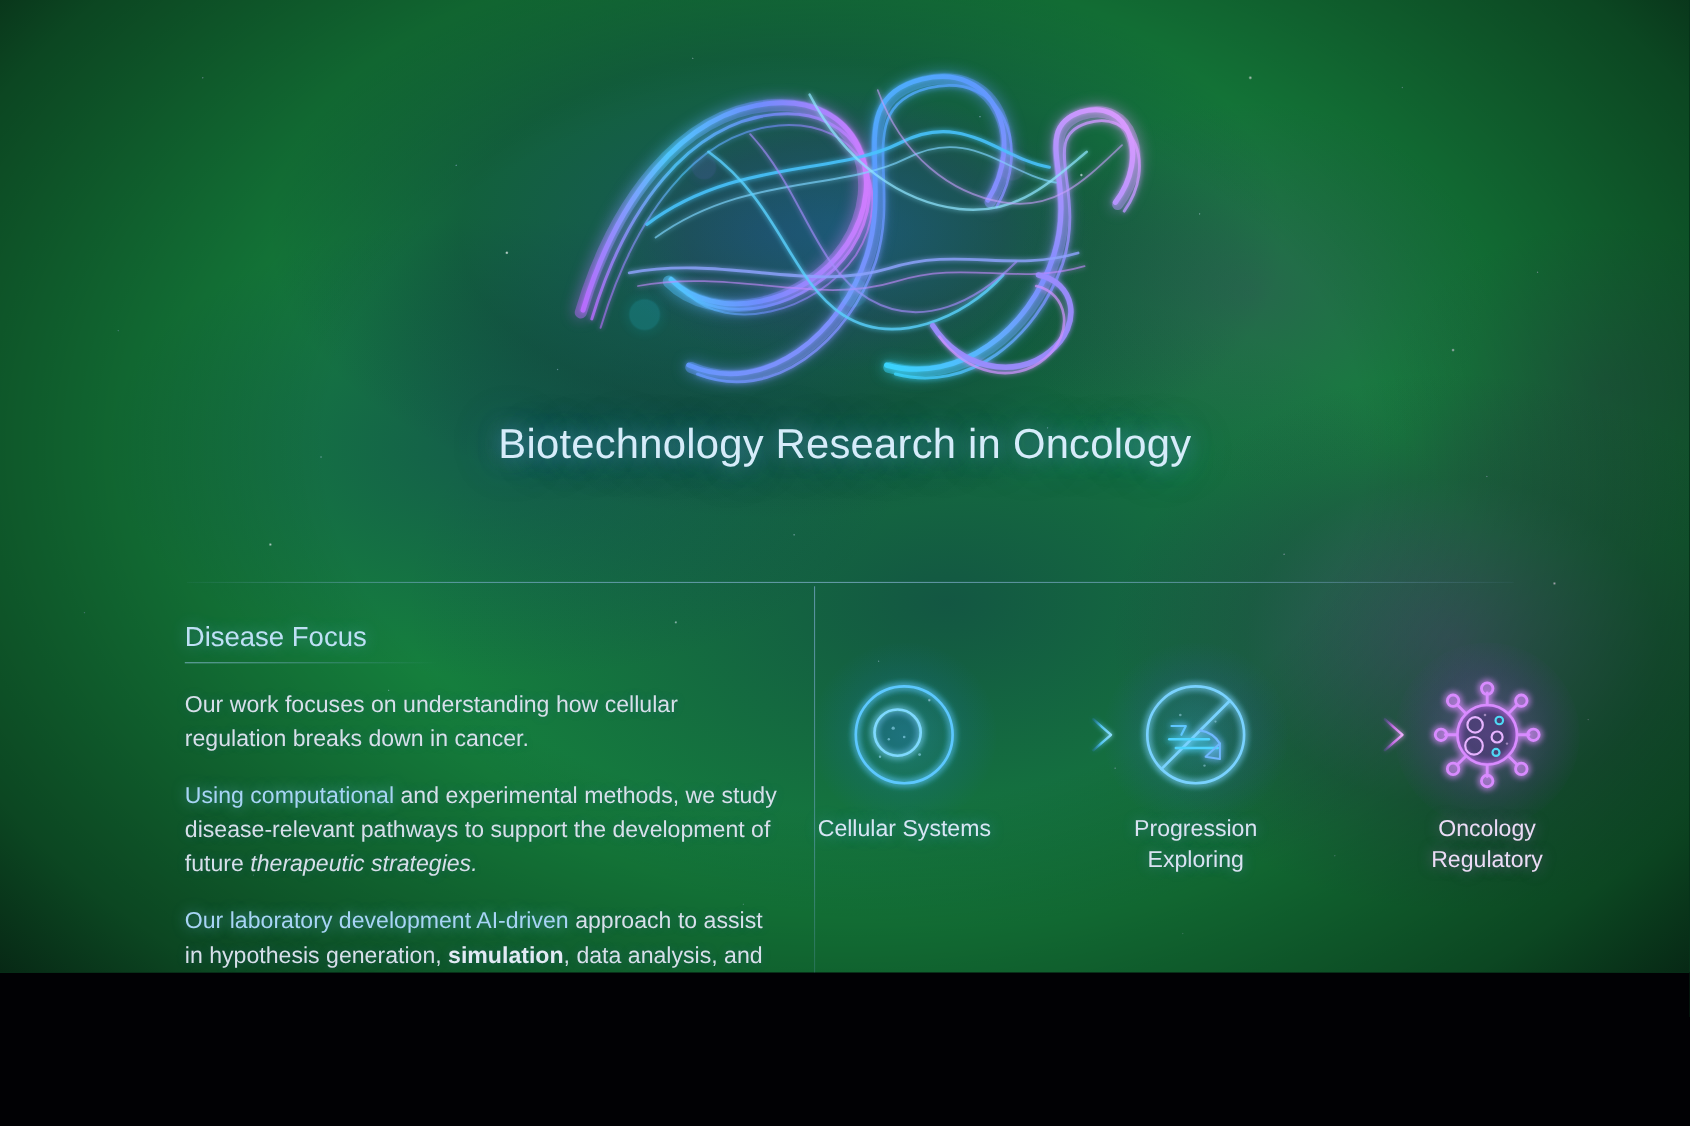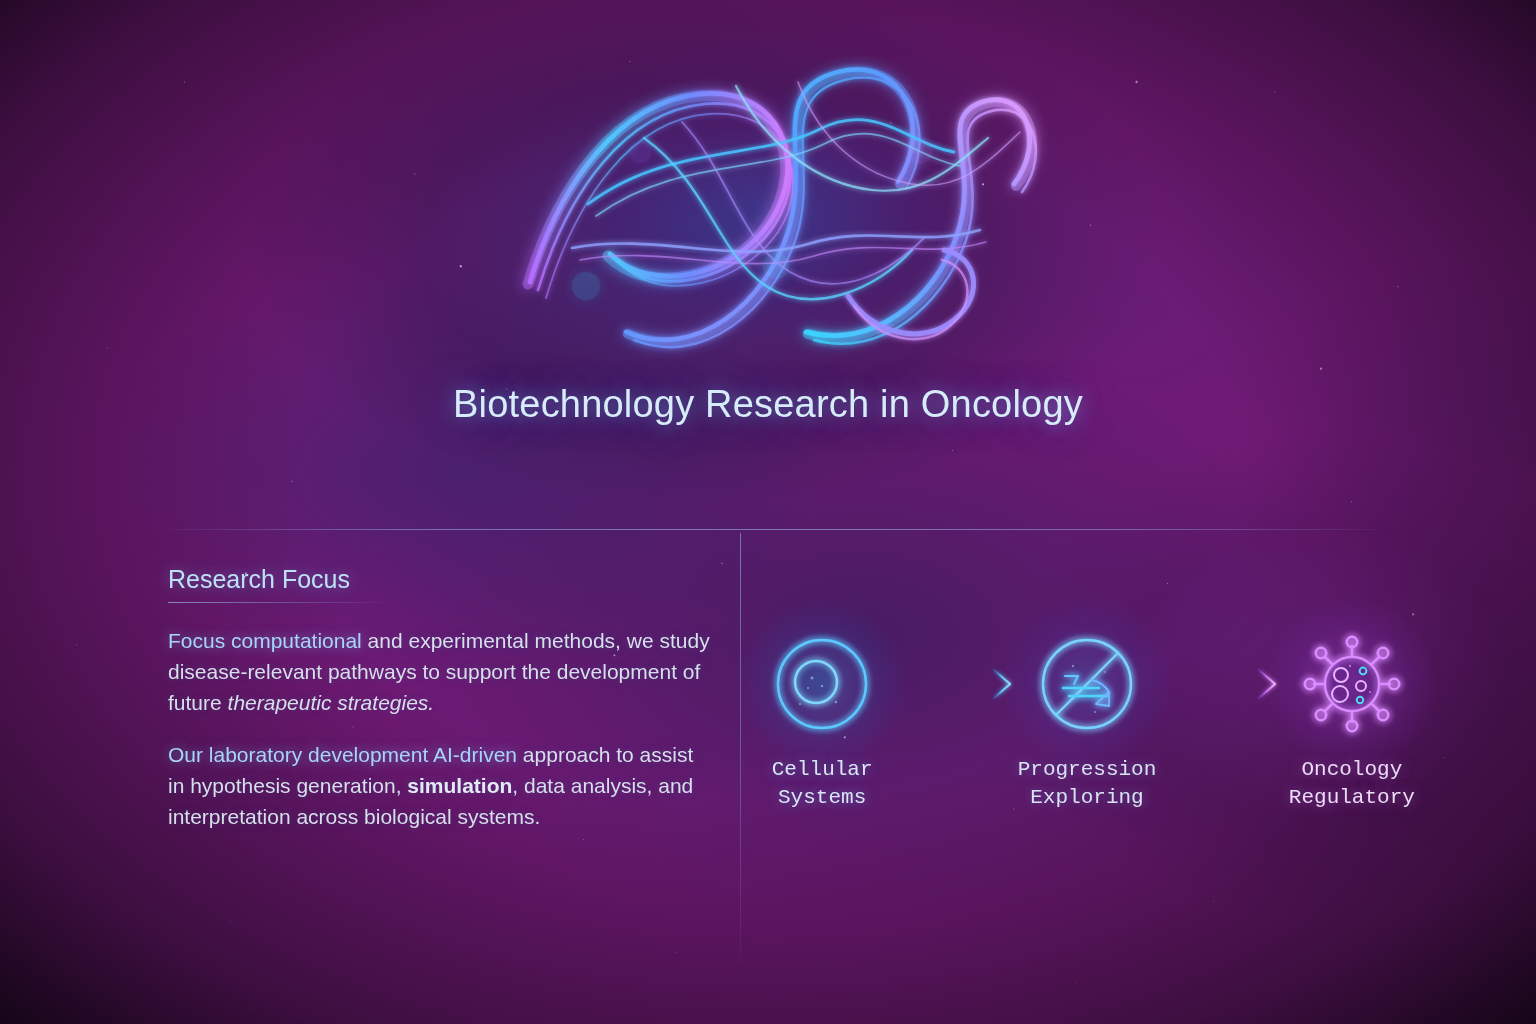--- a/index.html
+++ b/index.html
@@ -14,8 +14,8 @@
 
   #stage {
     position:relative;
-    width:1536px; height:1024px;
-    background:#701a75;
+    width:1536px; height:884px;
+    background:#15803d;
     overflow:hidden;
   }
 

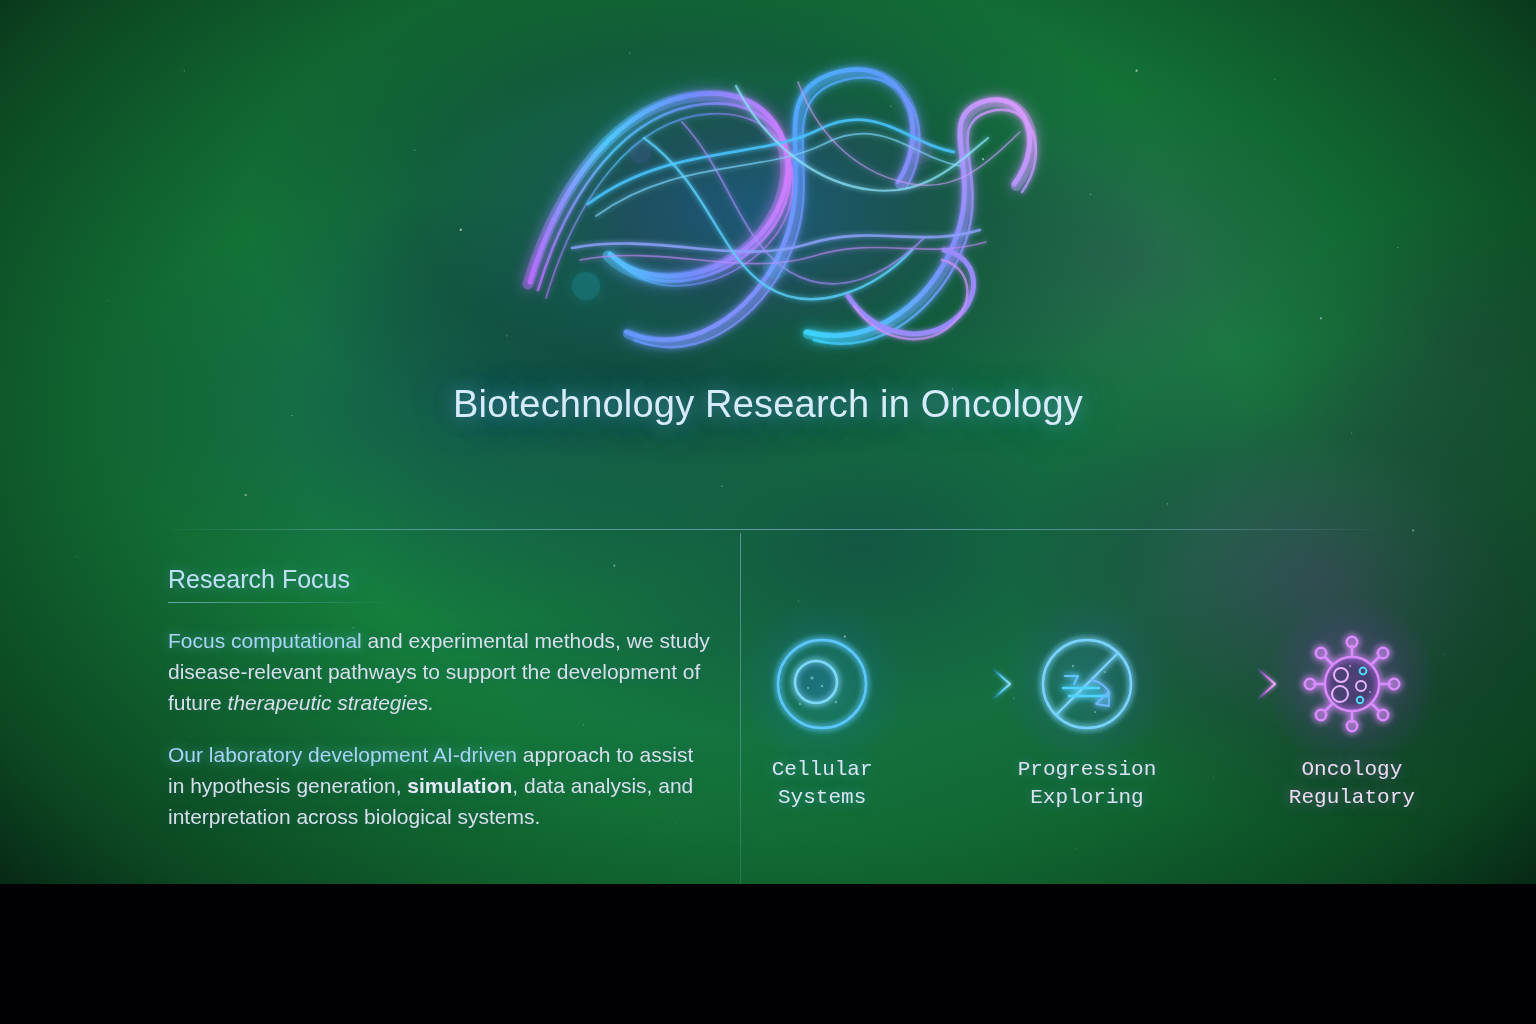--- a/index.html
+++ b/index.html
@@ -261,7 +261,7 @@
   <div id="divider-vertical"></div>
 
   <div id="left-col">
-    <h2 id="focus-heading">Research Focus</h2>
+    <h2 id="focus-heading">Disease Focus</h2>
     <div id="focus-underline"></div>
 
 

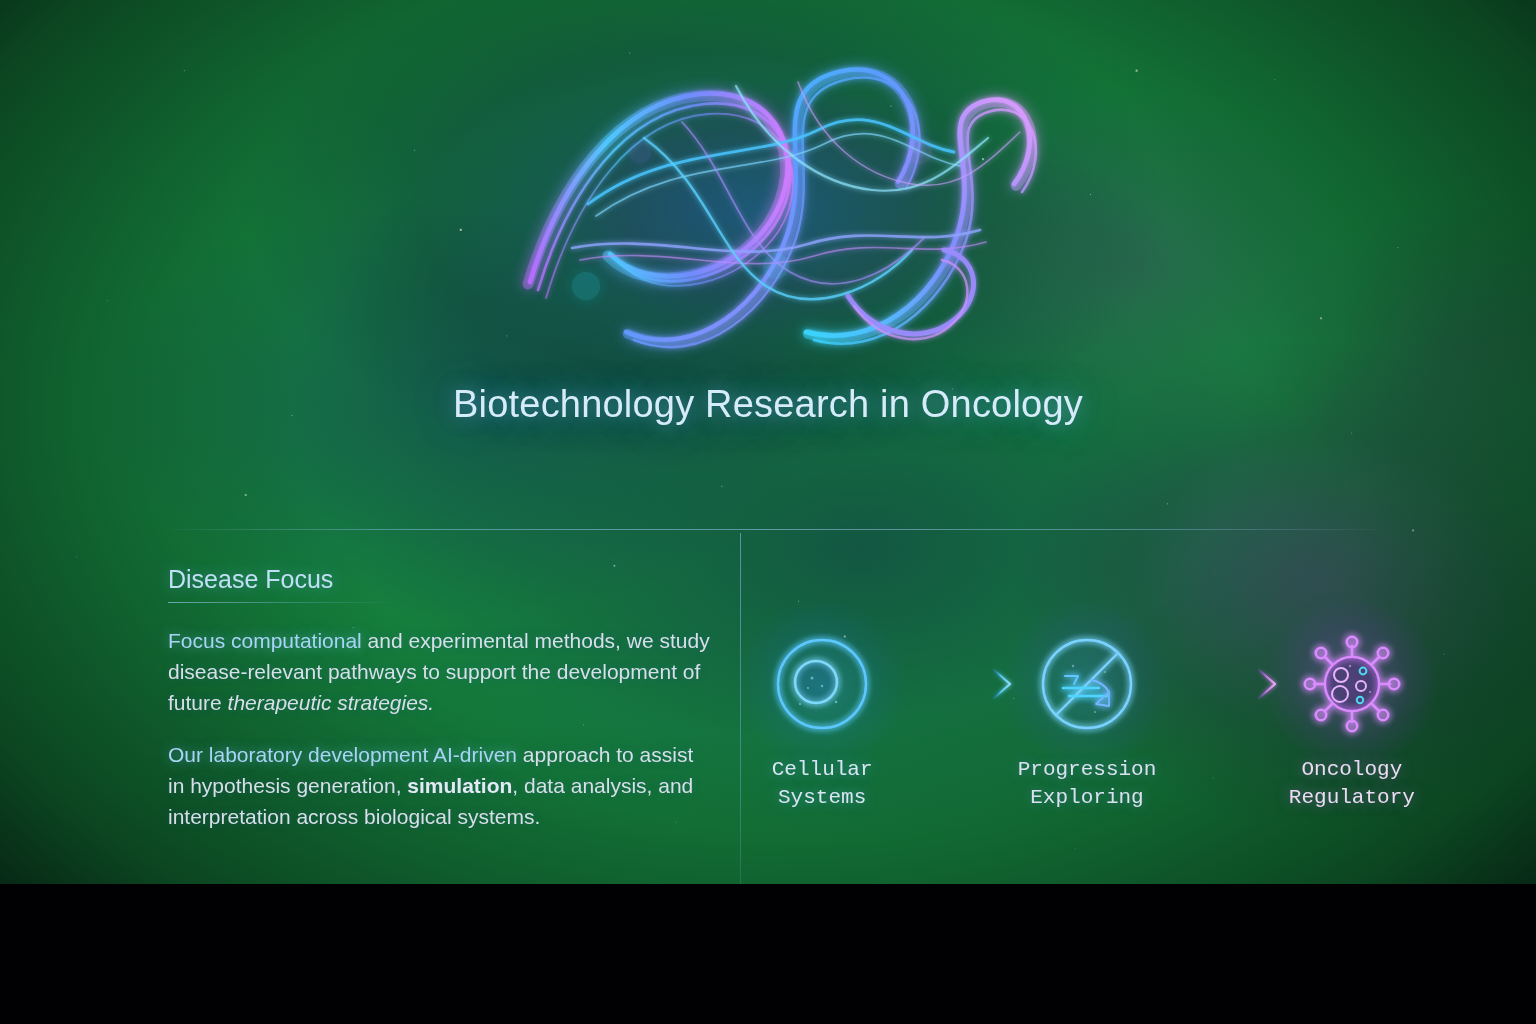--- a/index.html
+++ b/index.html
@@ -264,6 +264,9 @@
     <h2 id="focus-heading">Disease Focus</h2>
     <div id="focus-underline"></div>
 
+    <p class="para">
+      <span>Our work focuses on understanding how cellular regulation breaks down in cancer.</span>
+    </p>
 
     <p class="para">
       <span class="hl">Focus computational</span><span> and experimental methods, we study disease-relevant pathways to support the development of future </span><span class="em-italic">therapeutic strategies.</span>

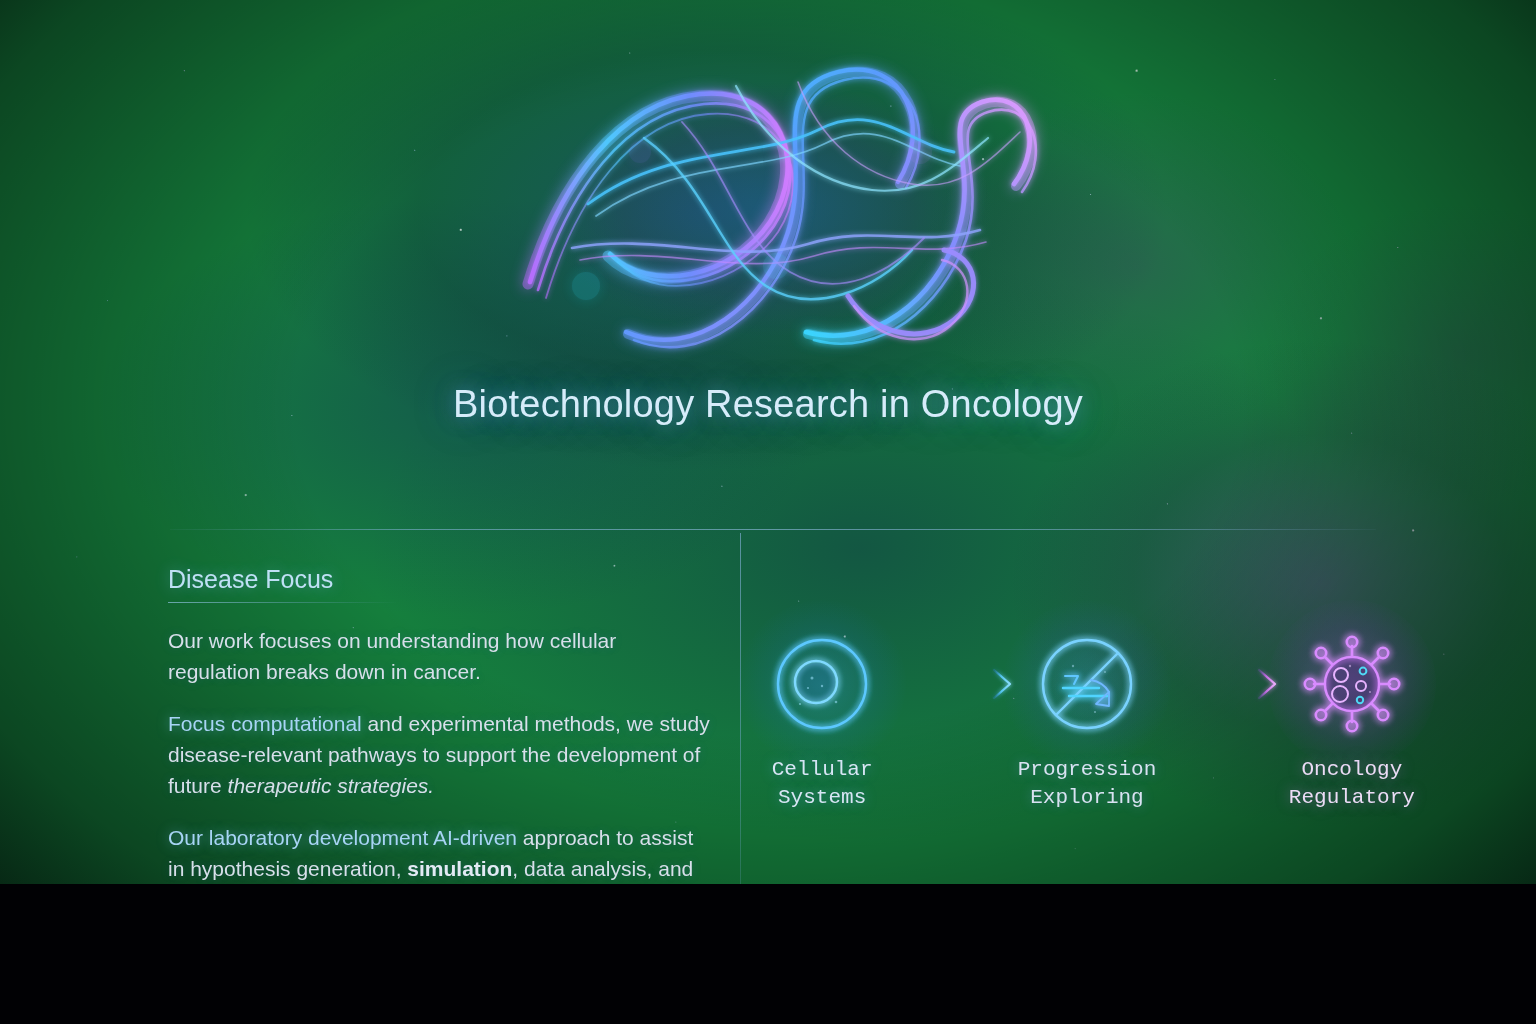--- a/index.html
+++ b/index.html
@@ -269,7 +269,7 @@
     </p>
 
     <p class="para">
-      <span class="hl">Focus computational</span><span> and experimental methods, we study disease-relevant pathways to support the development of future </span><span class="em-italic">therapeutic strategies.</span>
+      <span class="hl">Using computational</span><span> and experimental methods, we study disease-relevant pathways to support the development of future </span><span class="em-italic">therapeutic strategies.</span>
     </p>
 
     <p class="para">

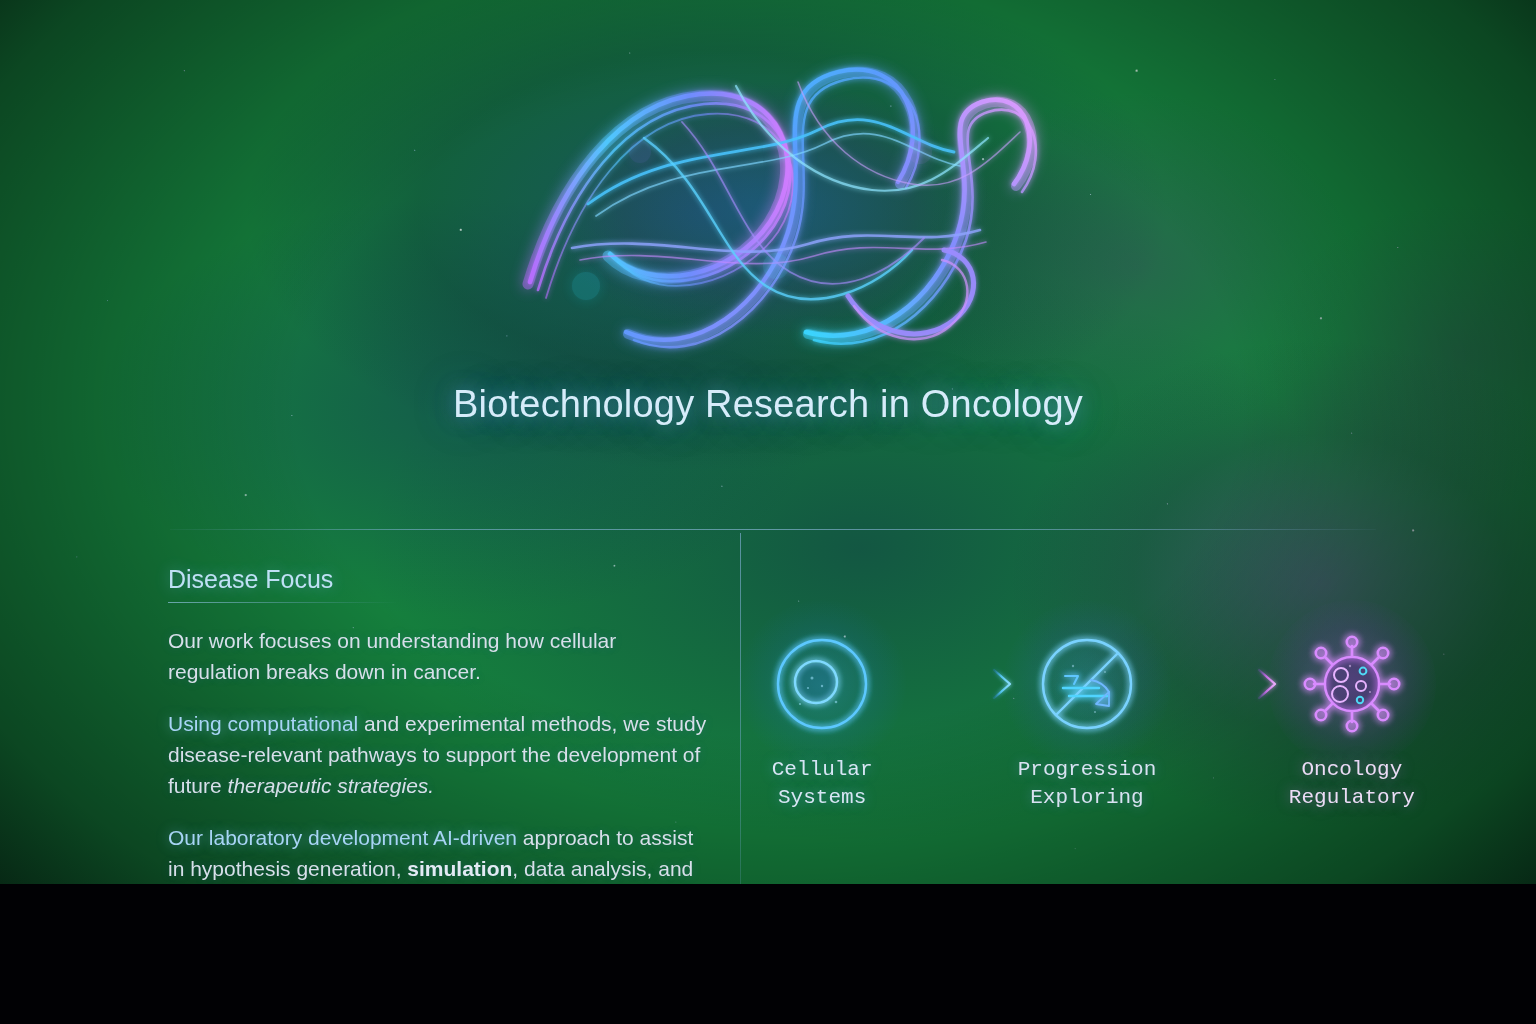--- a/index.html
+++ b/index.html
@@ -142,7 +142,7 @@
 
   
   #right-col {
-    position:absolute; left:742px; top:576px; width:690px; height:400px;font-family:Liberation Mono, monospace;
+    position:absolute; left:742px; top:560px; width:690px; height:400px;
   }
   #pathway {
     position:absolute; left:0; top:50px; width:690px; height:240px;

